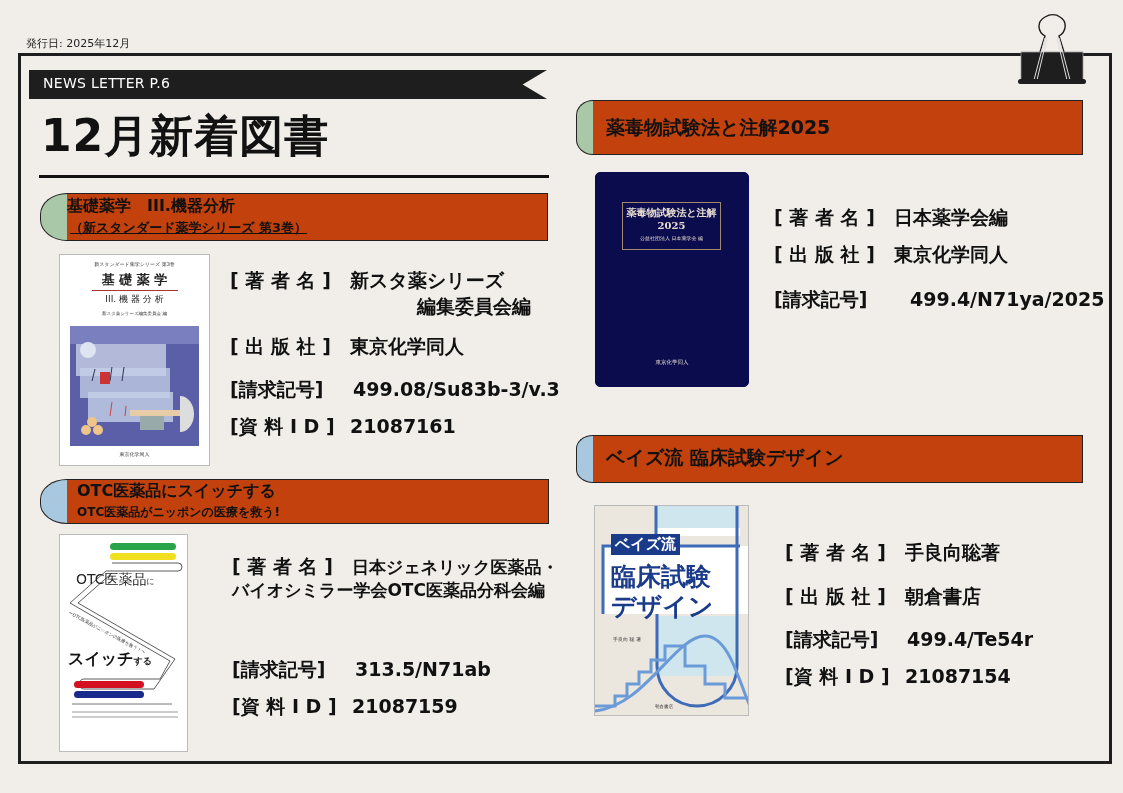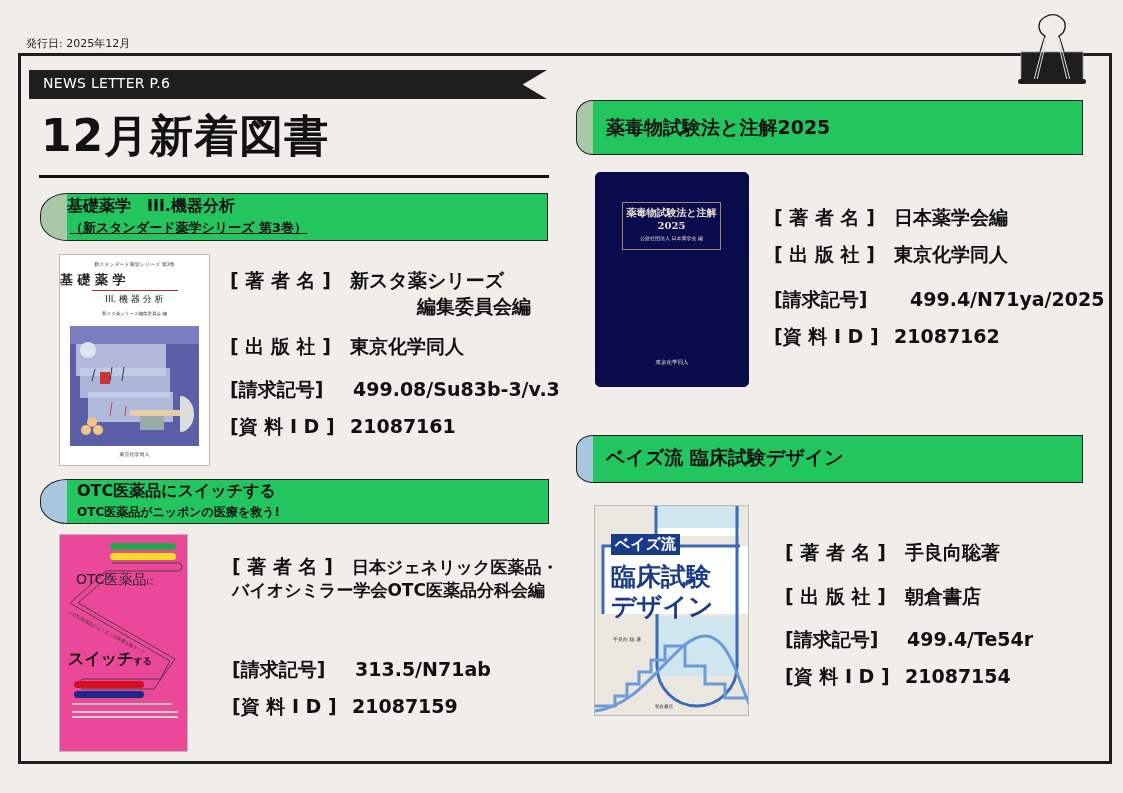--- a/index.html
+++ b/index.html
@@ -20,7 +20,7 @@
   .page-title { position: absolute; left: 41px; top: 108px; font-size: 44px; font-weight: bold; color: #111; letter-spacing: 1px; line-height: 56px; }
   .title-rule { position: absolute; left: 39px; top: 175px; width: 510px; height: 3px; background: #111; }
 
-  .book-head { position: absolute; border: 1.5px solid #222; background: #22c55e; }
+  .book-head { position: absolute; border: 1.5px solid #222; background: #c2410c; }
   .book-head .tab { position: absolute; left: -27px; top: -1.5px; width: 27px; border-radius: 30px 0 0 30px / 50% 0 0 50%;
                     border: 1.5px solid #222; border-right: none; }
   .book-head .t1 { position: absolute; font-weight: bold; color: #111; white-space: nowrap; }

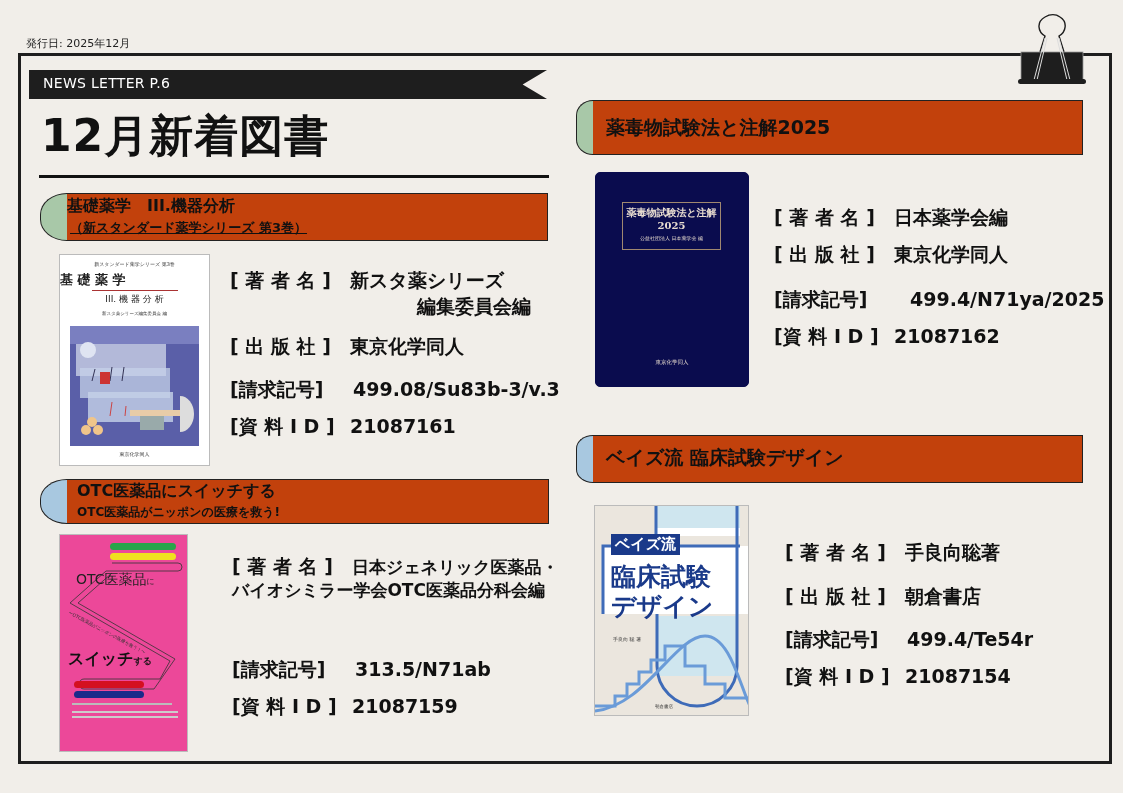--- a/index.html
+++ b/index.html
@@ -62,7 +62,7 @@
 
 <div class="cover" style="left:59px;top:254px;width:151px;height:212px;background:#fff;">
   <div style="position:absolute;left:0;width:100%;top:6px;text-align:center;font-size:5px;color:#333;">新スタンダード薬学シリーズ 第3巻</div>
-  <div style="position:absolute;left:0;width:100%;top:16px;text-align:left;font-size:13px;font-weight:bold;color:#222;">基 礎 薬 学</div>
+  <div style="position:absolute;left:0;width:100%;top:16px;text-align:center;font-size:13px;font-weight:bold;color:#222;">基 礎 薬 学</div>
   <div style="position:absolute;left:32px;width:86px;top:35px;height:1px;background:#a33;"></div>
   <div style="position:absolute;left:0;width:100%;top:38px;text-align:center;font-size:9px;color:#222;">III. 機 器 分 析</div>
   <div style="position:absolute;left:0;width:100%;top:56px;text-align:center;font-size:4.5px;color:#333;">新スタ薬シリーズ編集委員会 編</div>

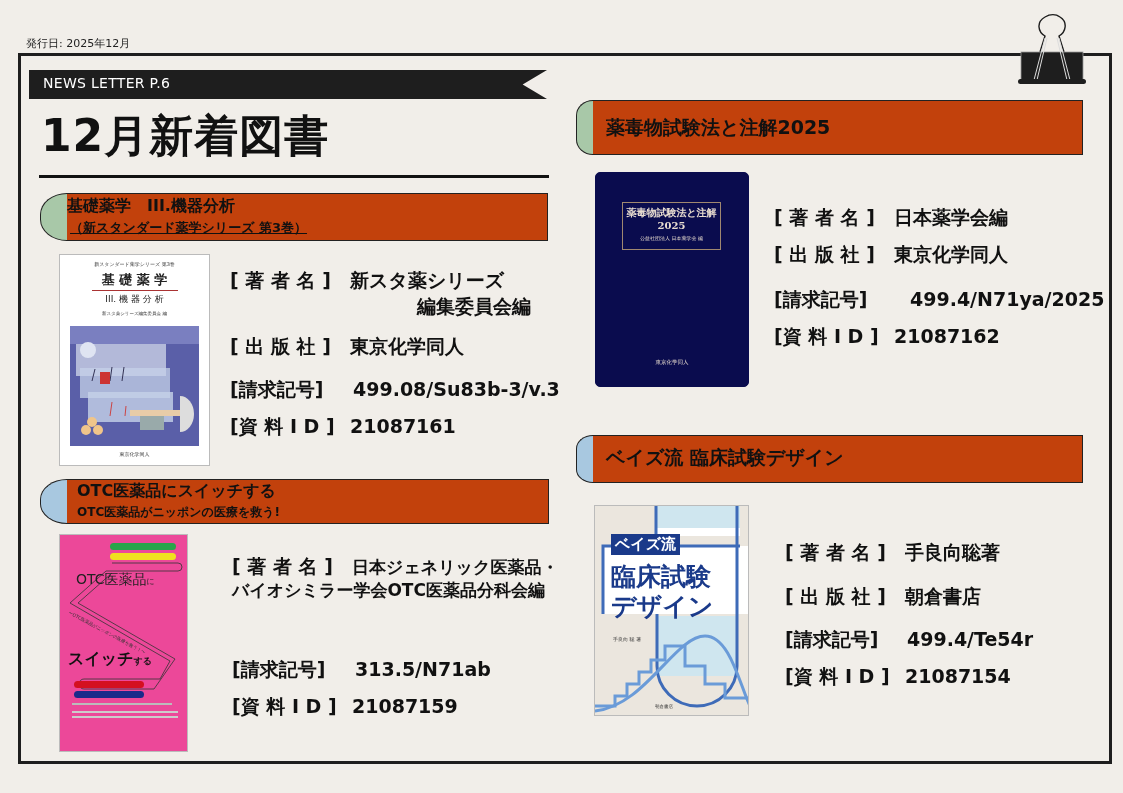--- a/index.html
+++ b/index.html
@@ -141,7 +141,6 @@
   <div class="row" style="top:0;"><span class="lbl">[ 著 者 名 ]</span><span class="val">日本薬学会編</span></div>
   <div class="row" style="top:37px;"><span class="lbl">[ 出 版 社 ]</span><span class="val">東京化学同人</span></div>
   <div class="row" style="top:82px;"><span class="lbl">[請求記号]</span><span class="val" style="margin-left:16px;">499.4/N71ya/2025</span></div>
-  <div class="row" style="top:119px;"><span class="lbl">[資 料 I D ]</span><span class="val">21087162</span></div>
 </div>
 
 <div class="book-head" style="left:592px;top:435px;width:491px;height:48px;">

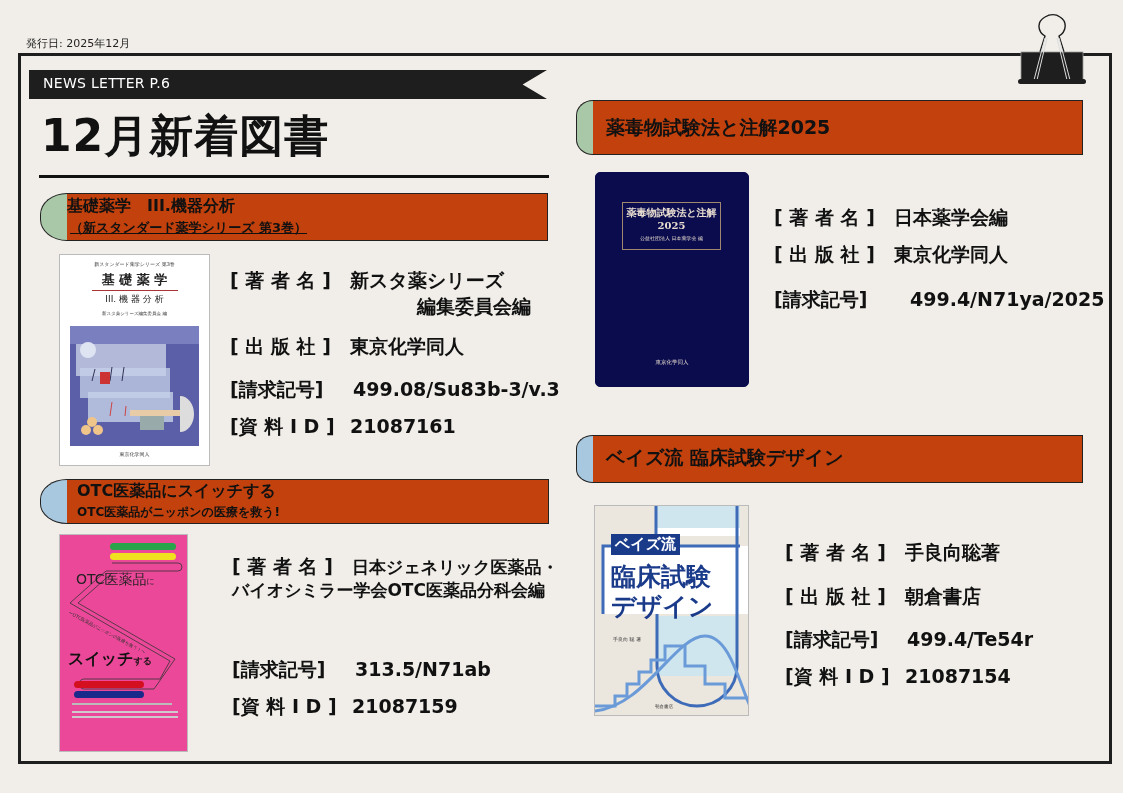--- a/index.html
+++ b/index.html
@@ -100,7 +100,7 @@
   <div class="t2" style="left:10px;top:24px;font-size:12px;">OTC医薬品がニッポンの医療を救う!</div>
 </div>
 
-<div class="cover" style="left:59px;top:534px;width:129px;height:218px;background:#ec4899;">
+<div class="cover" style="left:59px;top:534px;width:129px;height:218px;background:#ffffff;">
   <div style="position:absolute;left:50px;top:8px;width:66px;height:7px;border-radius:4px;background:#2aa44a;"></div>
   <div style="position:absolute;left:50px;top:18px;width:66px;height:7px;border-radius:4px;background:#f0e020;"></div>
   <svg style="position:absolute;left:0;top:26px;" width="129" height="130" viewBox="0 0 129 130">

